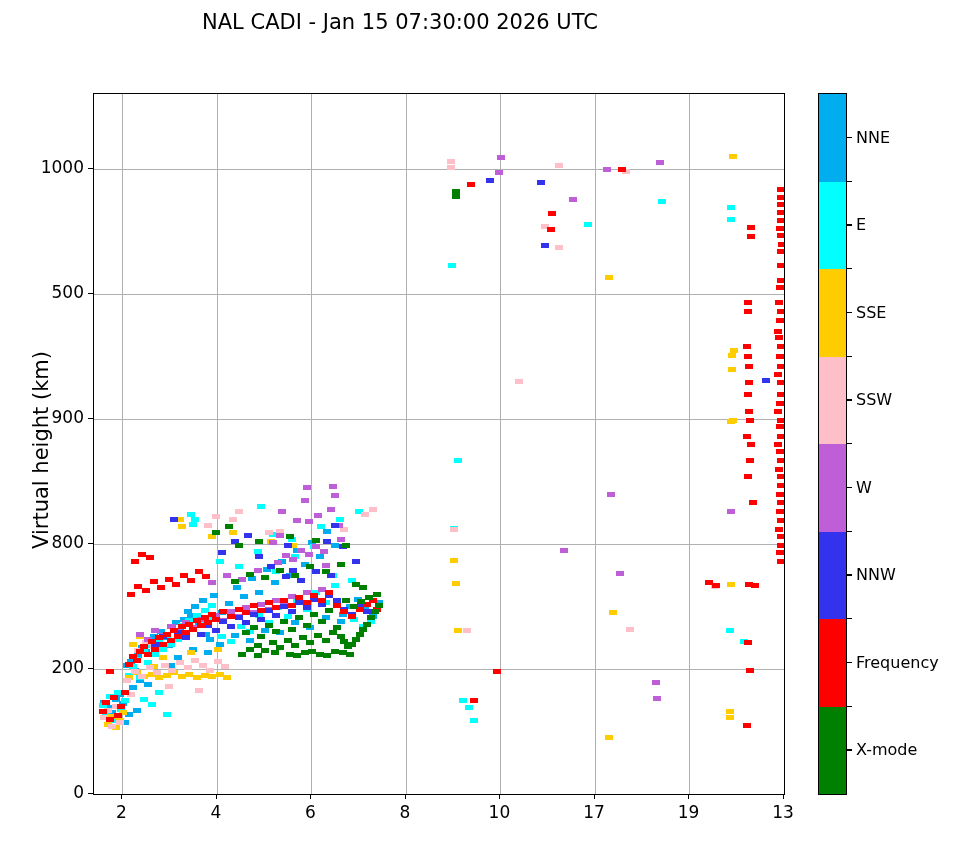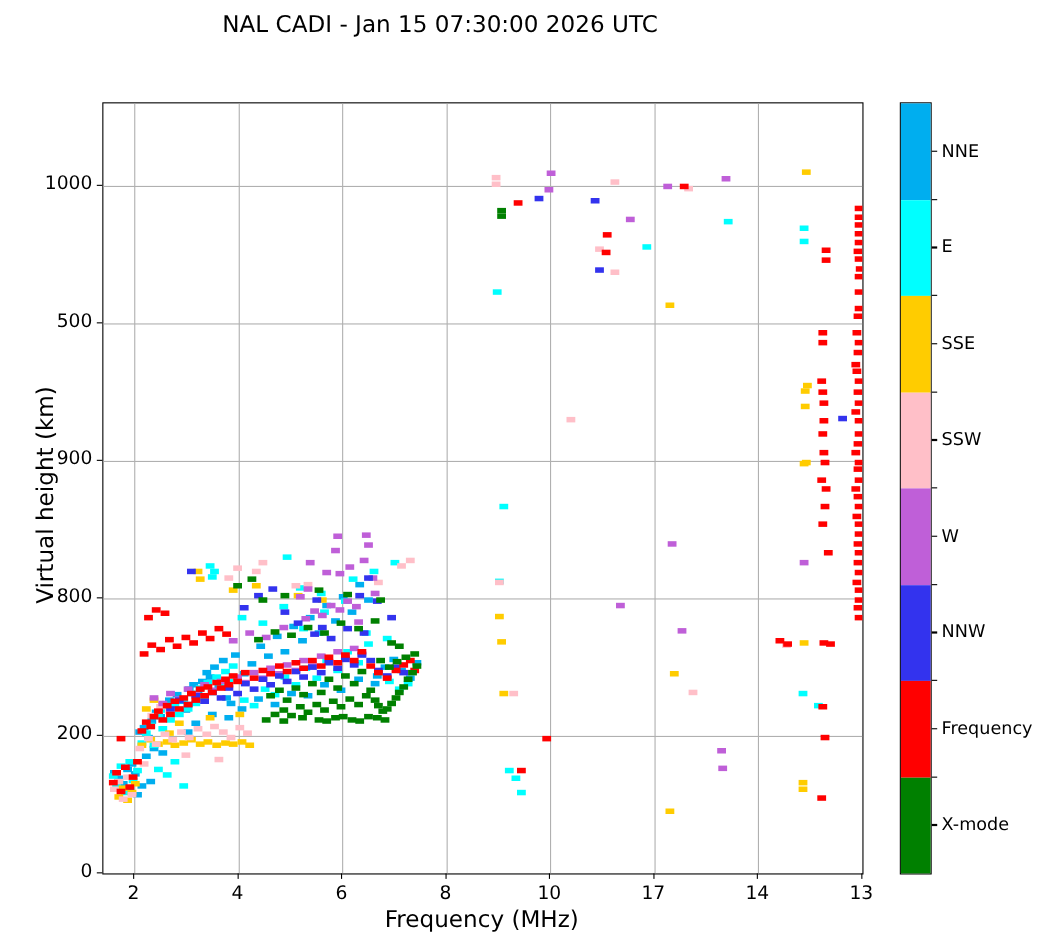--- a/index.html
+++ b/index.html
@@ -747,7 +747,7 @@
       <div class="tick-x" style="left: 593.959px;"></div>
       <div class="ticklabel-x" style="left: 563.959px;">17</div>
       <div class="tick-x" style="left: 688.479px;"></div>
-      <div class="ticklabel-x" style="left: 658.479px;">14</div>
+      <div class="ticklabel-x" style="left: 658.479px;">19</div>
       <div class="tick-x" style="left: 783px;"></div>
       <div class="ticklabel-x" style="left: 753px;">13</div>
       <div class="tick-y" style="top: 793px;"></div>

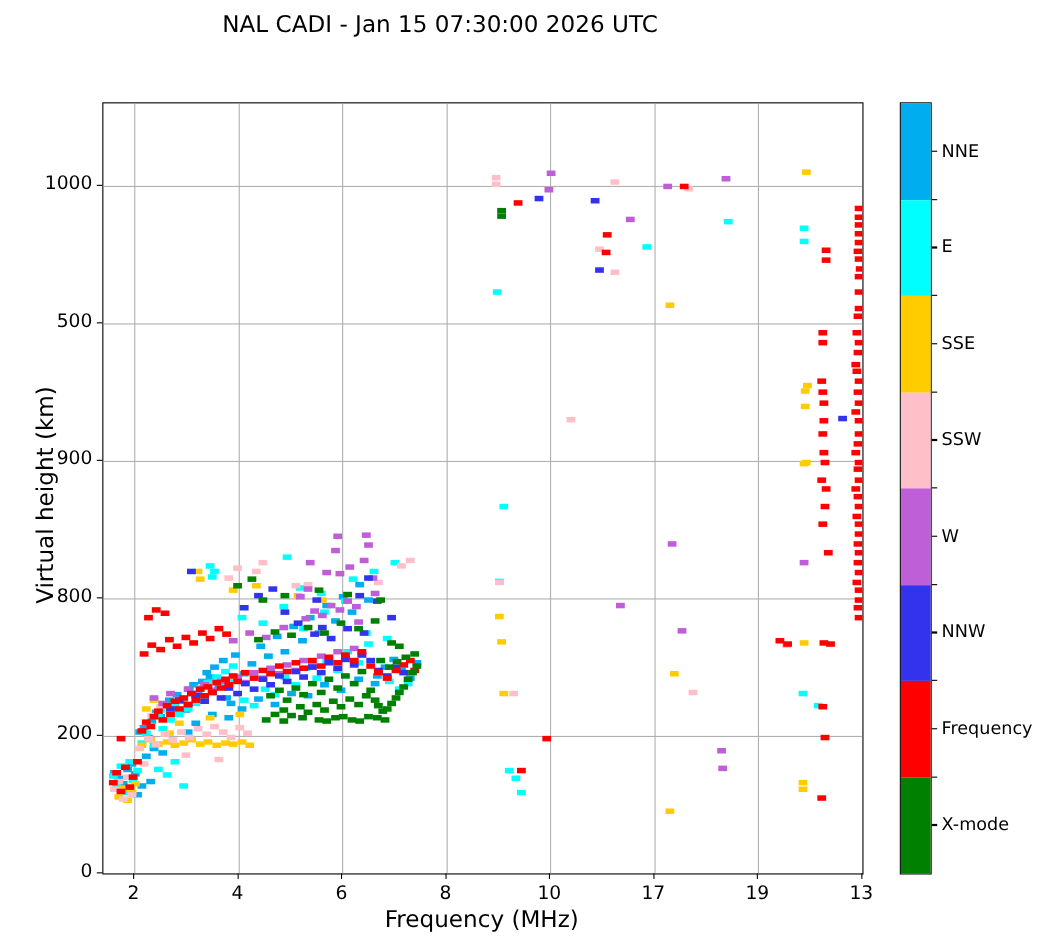--- a/index.html
+++ b/index.html
@@ -764,7 +764,6 @@
       <div class="ticklabel-y" style="top: 157px;">1000</div>
     </div>
 
-  <div id="xlabel">Frequency (MHz)</div>
   <div id="ylabel">Virtual height (km)</div>
 
   <div id="colorbar">

